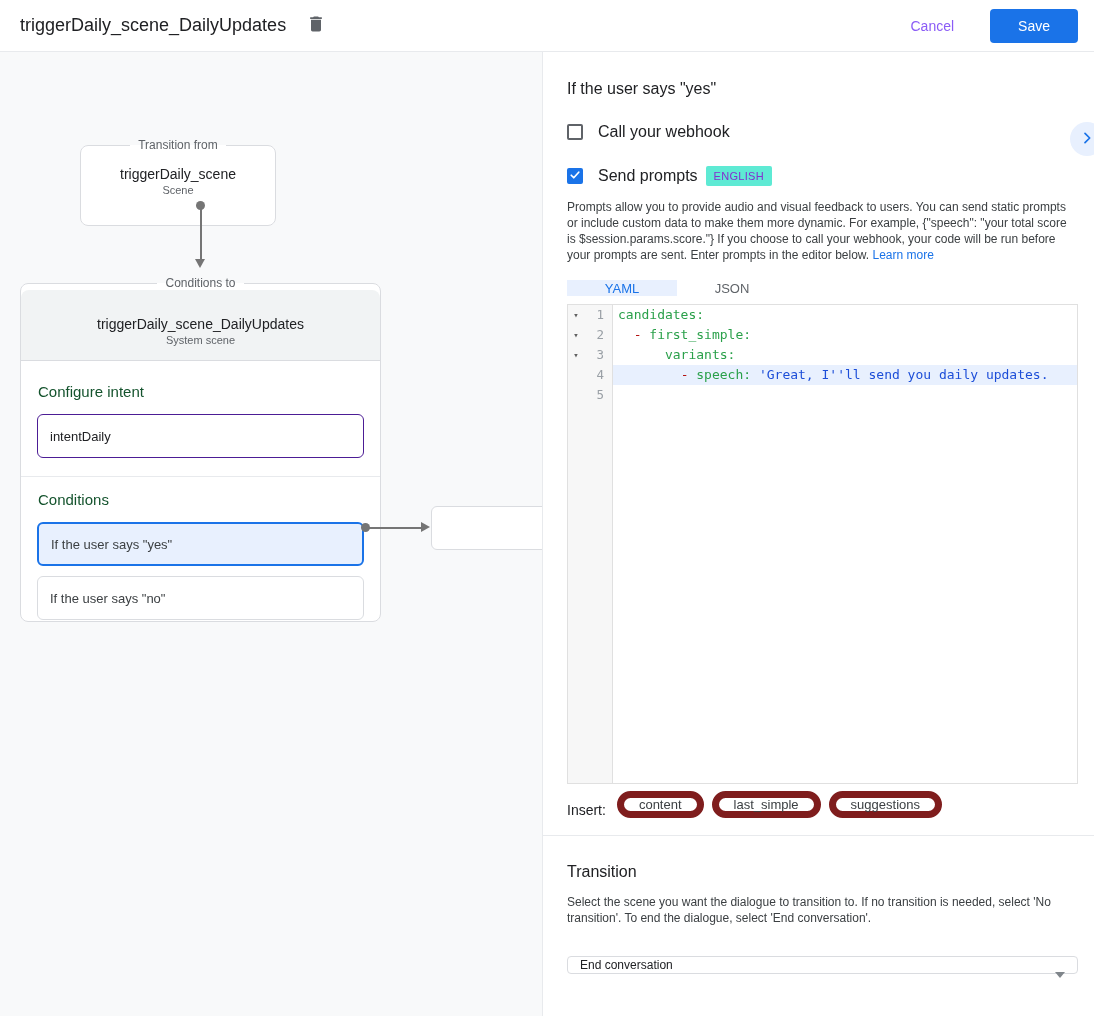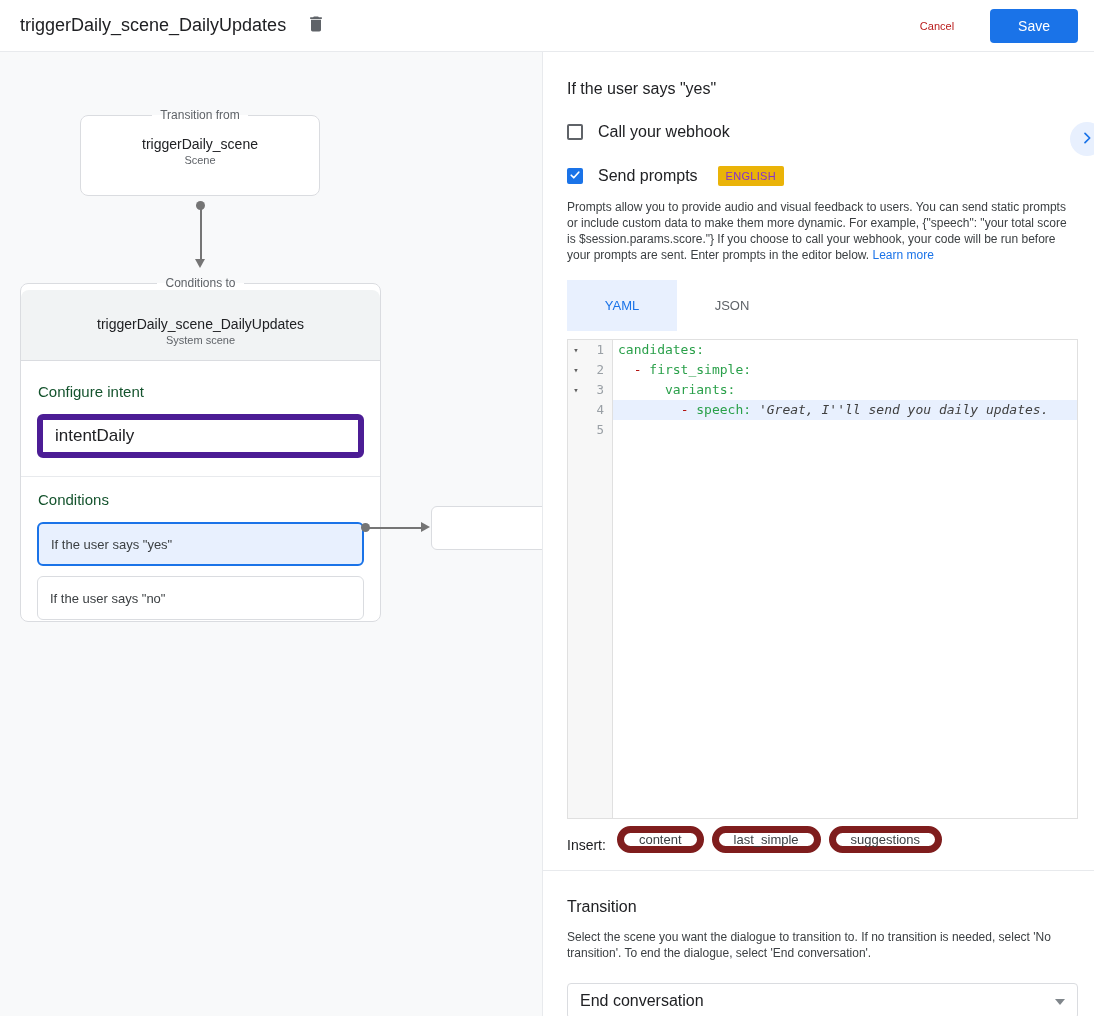--- a/index.html
+++ b/index.html
@@ -16,7 +16,7 @@
   .topbar-title { font-size: 18px; color: #202124; }
   .trash-btn { margin-left: 18px; width: 24px; height: 24px; border: none; background: transparent; cursor: pointer; display:flex; align-items:center; justify-content:center; }
   .topbar-spacer { flex: 1; }
-  .cancel-btn { color: #b91c1c; font-size: 11px; font-weight: 500; background: transparent; border: none; padding: 8px 16px; margin-right: 20px; cursor: pointer; font-family: inherit; text-align: right; }
+  .cancel-btn { color: #8b5cf6; font-size: 14px; font-weight: 500; background: transparent; border: none; padding: 8px 16px; margin-right: 20px; cursor: pointer; font-family: inherit; text-align: right; }
   .save-btn { background: #1a73e8; color: #fff; font-size: 14px; font-weight: 500; border: none; border-radius: 4px; padding: 9px 28px; cursor: pointer; font-family: inherit; }
 
   

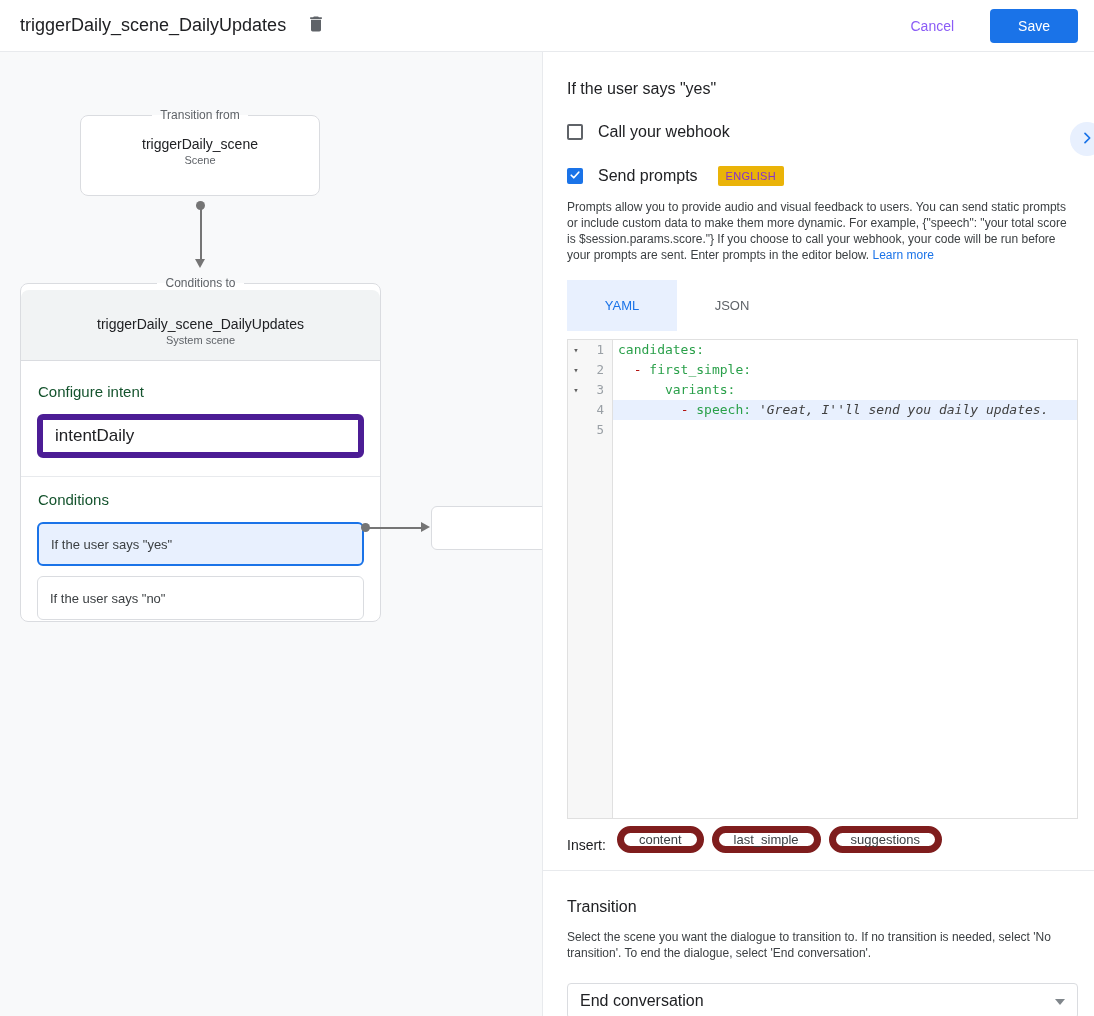--- a/index.html
+++ b/index.html
@@ -27,7 +27,7 @@
   
   fieldset.node { border: 1px solid #dadce0; border-radius: 8px; position: absolute; background: #fff; }
   fieldset.node legend { margin: 0 auto; padding: 0 8px; font-size: 12px; color: #5f6368; text-align: center; }
-  .from-box { left: 80px; top: 56px; width: 240px; height: 88px; }
+  .from-box { left: 80px; top: 86px; width: 196px; height: 88px; }
   .node-title { font-size: 14px; color: #202124; text-align: center; margin-top: 14px; }
   .node-sub { font-size: 11px; color: #5f6368; text-align: center; margin-top: 2px; }
 

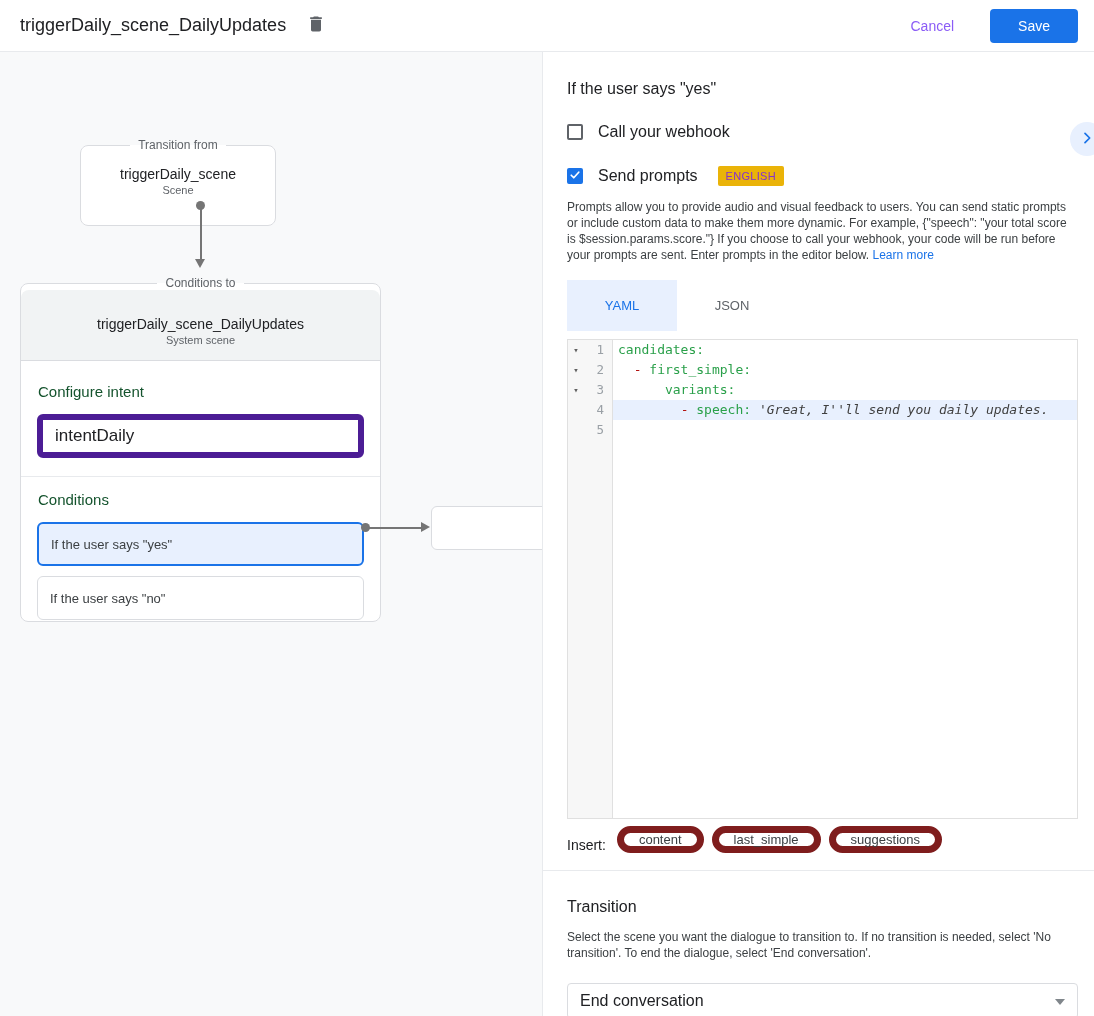--- a/index.html
+++ b/index.html
@@ -58,7 +58,7 @@
   .checkbox { width: 16px; height: 16px; border: 2px solid #5f6368; border-radius: 2px; background: #fff; flex: none; }
   .checkbox.checked { background: #1a73e8; border-color: #1a73e8; display: flex; align-items: center; justify-content: center; }
   .check-label { font-size: 16px; font-weight: 500; color: #202124; margin-left: 15px; }
-  .lang-badge { margin-left: 20px; background: #eab308; color: #8430ce; font-size: 11px; font-weight: 500; letter-spacing: 0.3px; padding: 4px 8px; border-radius: 2px; }
+  .lang-badge { margin-left: 8px; background: #5eead4; color: #8430ce; font-size: 11px; font-weight: 500; letter-spacing: 0.3px; padding: 4px 8px; border-radius: 2px; }
 
   .desc { margin-top: 13px; font-size: 12px; line-height: 16px; color: #3c4043; max-width: 516px; }
   .link { color: #1a73e8; cursor: pointer; margin-top: 40px; }

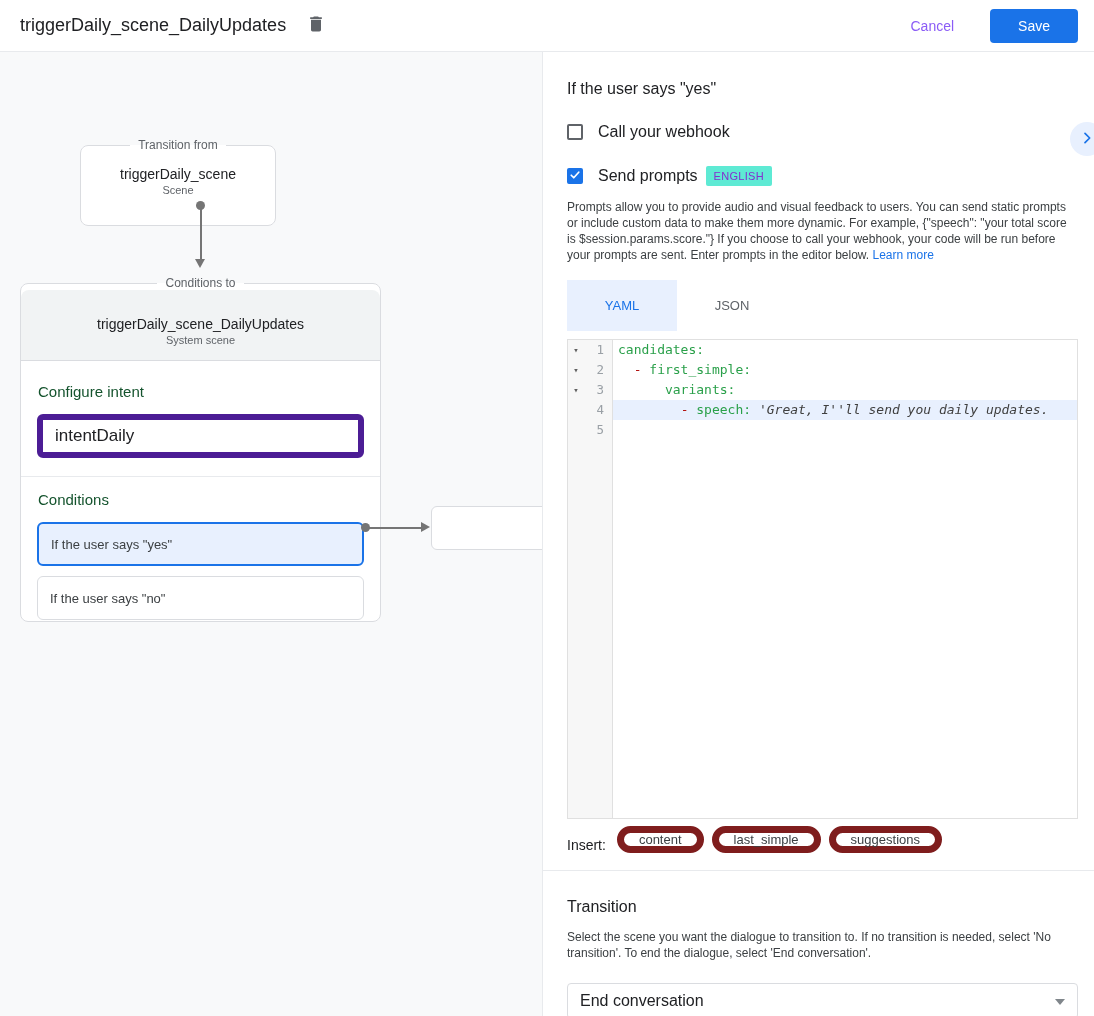--- a/index.html
+++ b/index.html
@@ -64,7 +64,7 @@
   .link { color: #1a73e8; cursor: pointer; margin-top: 40px; }
 
   .tabs { display: flex; margin-top: 17px; }
-  .tab { width: 110px; height: 51px; display: flex; align-items: center; justify-content: center; font-size: 13px; font-weight: 500; color: #5f6368; cursor: pointer; }
+  .tab { width: 110px; height: 16px; display: flex; align-items: center; justify-content: center; font-size: 13px; font-weight: 500; color: #5f6368; cursor: pointer; }
   .tab.active { background: #e8f0fe; color: #1a73e8; }
 
   .editor { margin-top: 8px; height: 480px; border: 1px solid #e0e0e0; position: relative; width: 511px; overflow: hidden;

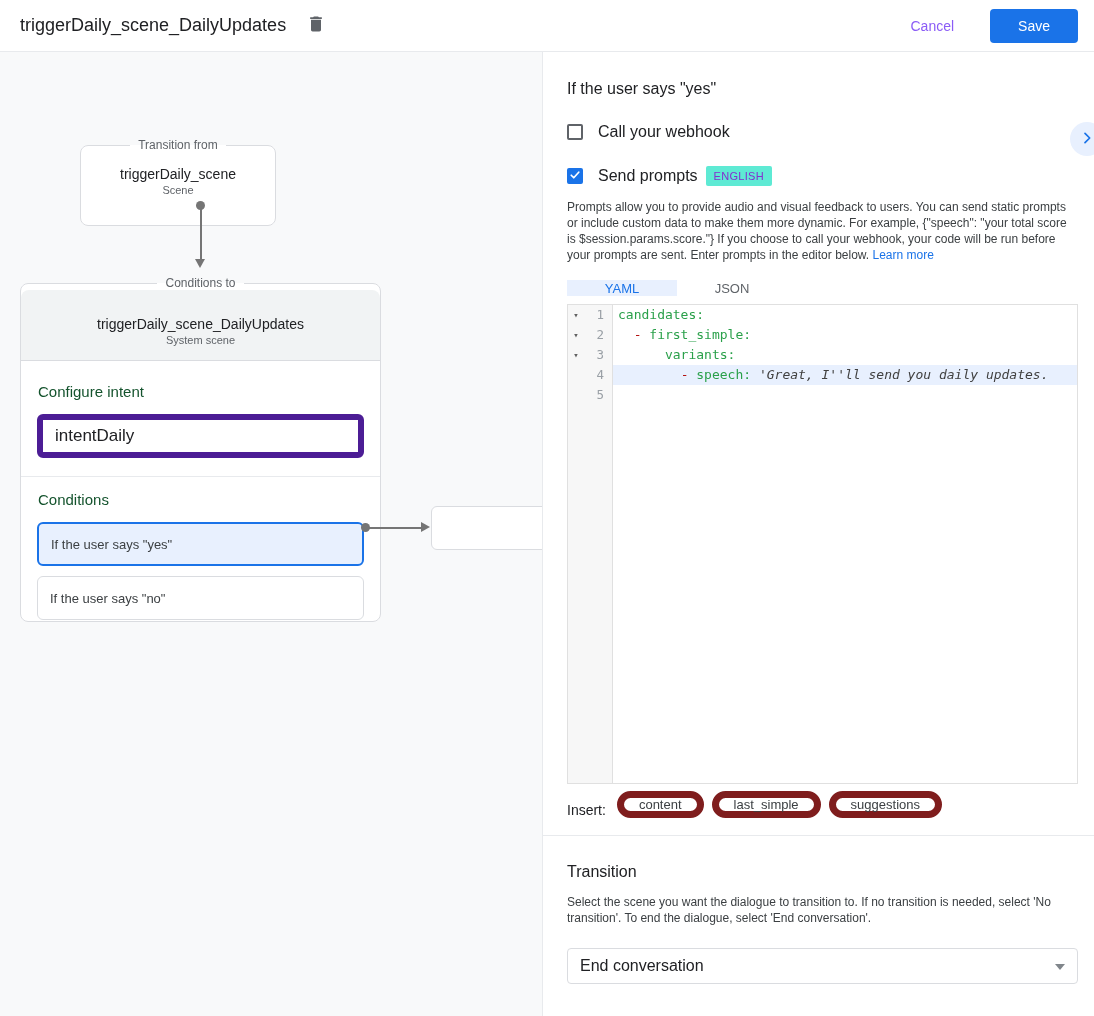--- a/index.html
+++ b/index.html
@@ -78,7 +78,7 @@
   .ed-line.hl .ed-code { background: #e8f0fe; }
   .tok-key { color: #2aa04a; }
   .tok-dash { color: #b31412; }
-  .tok-str { color: #404040; font-style: italic; }
+  .tok-str { color: #1d4ed8; }
   .tok-plain { color: #202124; }
 
   .insert-row { display: flex; align-items: flex-end; margin-top: 7px; }

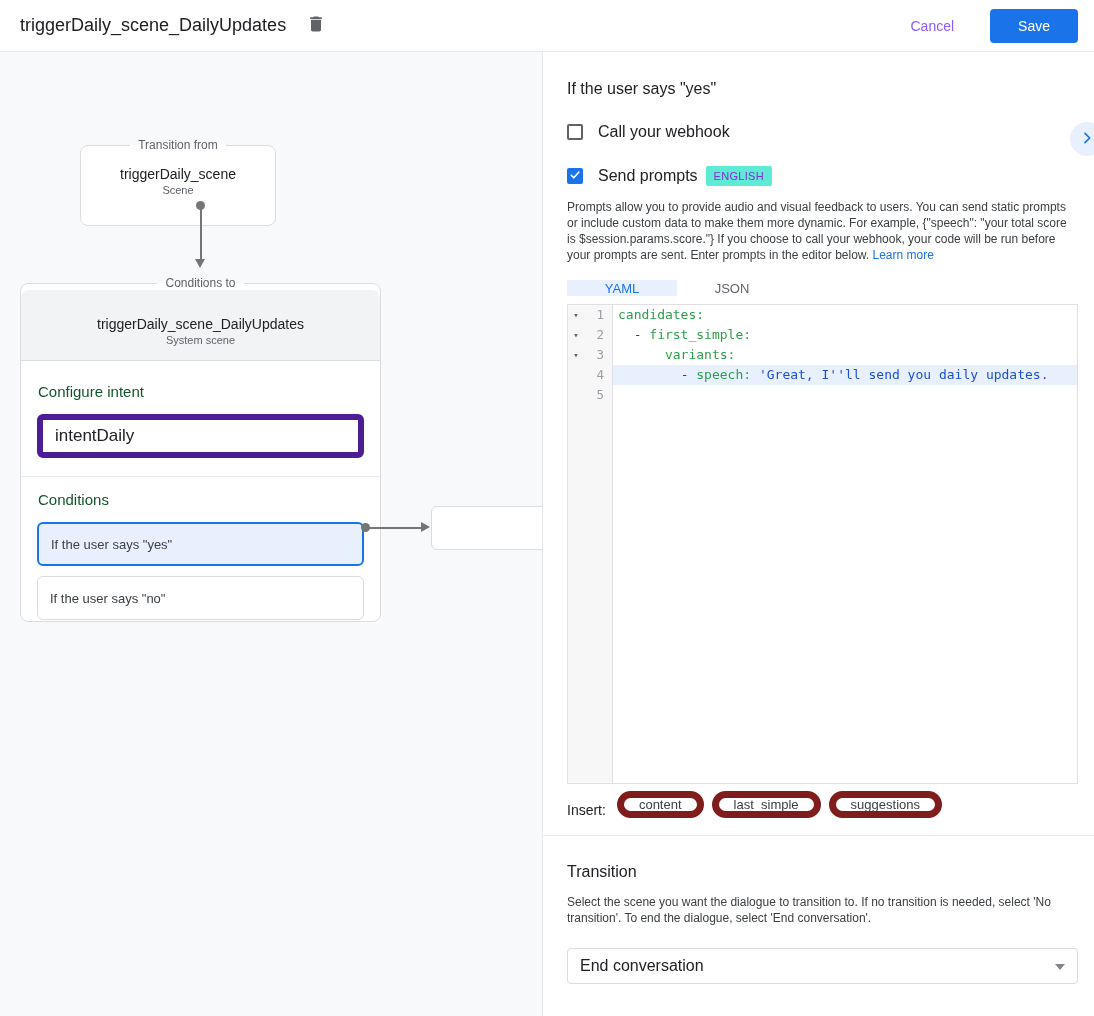--- a/index.html
+++ b/index.html
@@ -39,7 +39,7 @@
   .to-card-header { background: #f1f3f4; border-bottom: 1px solid #dadce0; padding: 12px 10px 14px; }
   .to-card-body { padding: 16px; }
   .section-label { font-size: 15px; color: #14532d; margin: 6px 0 14px 1px; }
-  .intent-box { height: 44px; border: 6px solid #4c1d95; border-radius: 6px; background: #fff; display: flex; align-items: center; padding: 8px 12px; font-size: 17px; color: #202124; }
+  .intent-box { height: 44px; border: 1px solid #4c1d95; border-radius: 6px; background: #fff; display: flex; align-items: center; padding: 8px 12px; font-size: 13px; color: #202124; }
   .card-divider { border: none; border-top: 1px solid #e8eaed; margin: 18px -16px 14px; }
   .cond-row { height: 44px; border: 1px solid #dadce0; border-radius: 6px; background: #fff; display: flex; align-items: center; padding: 0 12px; font-size: 13px; color: #3c4043; margin-bottom: 10px; cursor: pointer; }
   .cond-row.selected { background: #e8f0fe; border: 2px solid #1a73e8; }

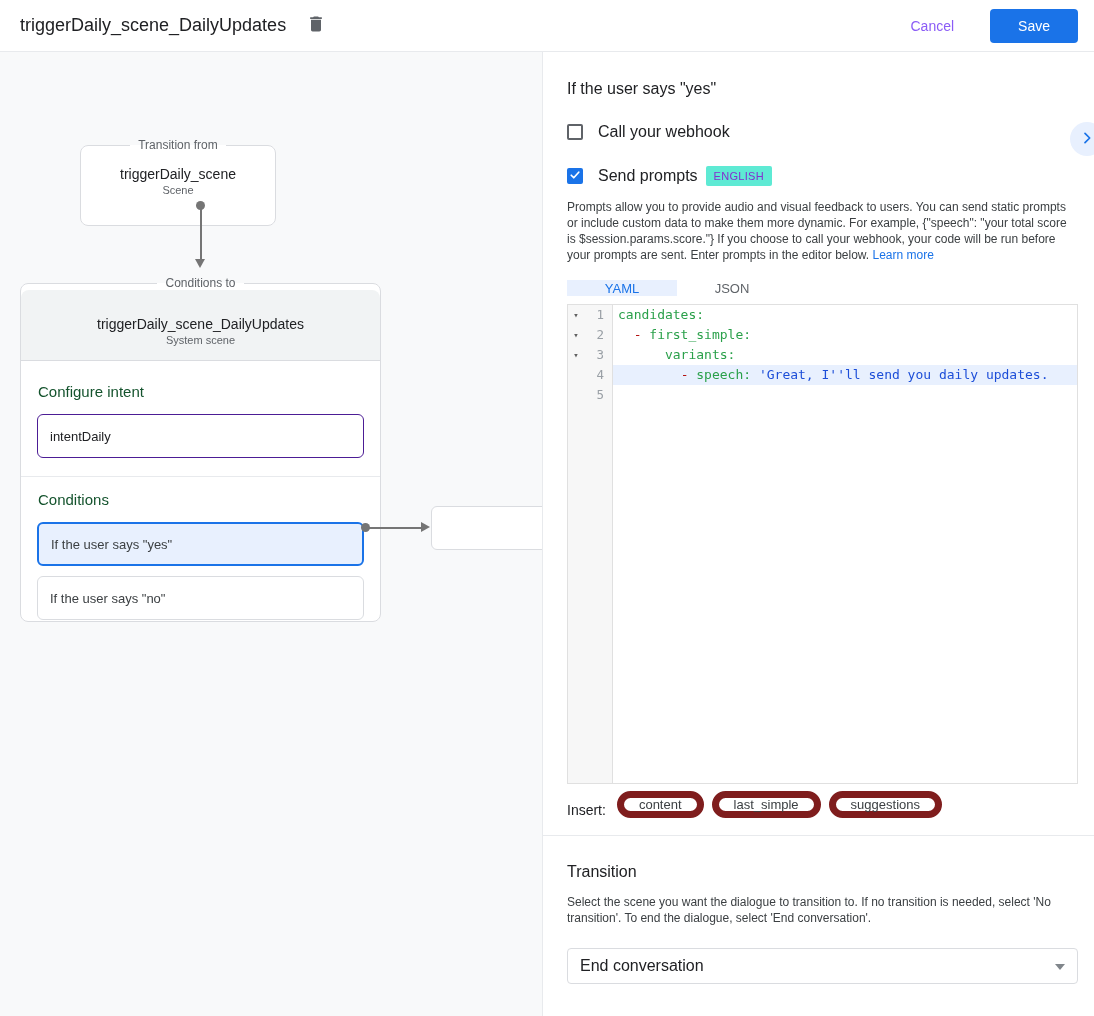--- a/index.html
+++ b/index.html
@@ -89,7 +89,7 @@
 
   .transition-section { padding: 27px 16px 0 24px; }
   .trans-desc { margin-top: 13px; font-size: 12px; line-height: 16px; color: #3c4043; max-width: 505px; }
-  .select-box { margin-top: 22px; width: 511px; height: 36px; border: 1px solid #dadce0; border-radius: 4px; background: #fff; display: flex; align-items: center; padding: 0 12px; font-size: 16px; color: #202124; cursor: pointer; position: relative; }
+  .select-box { margin-top: 30px; width: 511px; height: 18px; border: 1px solid #dadce0; border-radius: 4px; background: #fff; display: flex; align-items: center; padding: 0 12px; font-size: 12px; color: #202124; cursor: pointer; position: relative; }
   .select-caret { position: absolute; right: 12px; top: 15px; width: 0; height: 0; border-left: 5px solid transparent; border-right: 5px solid transparent; border-top: 6px solid #80868b; }
 </style>
 </head>

